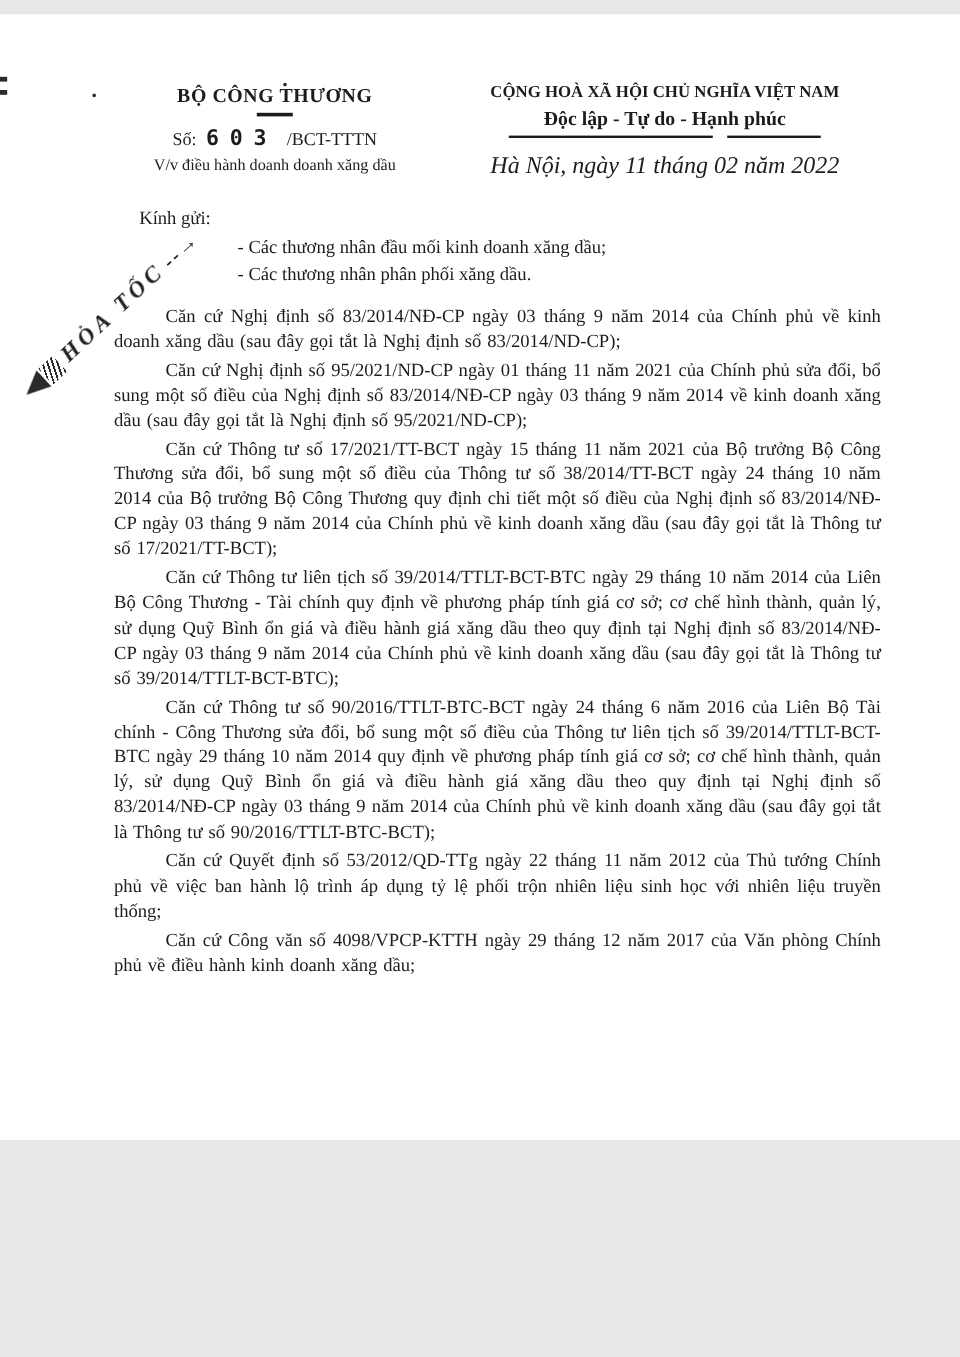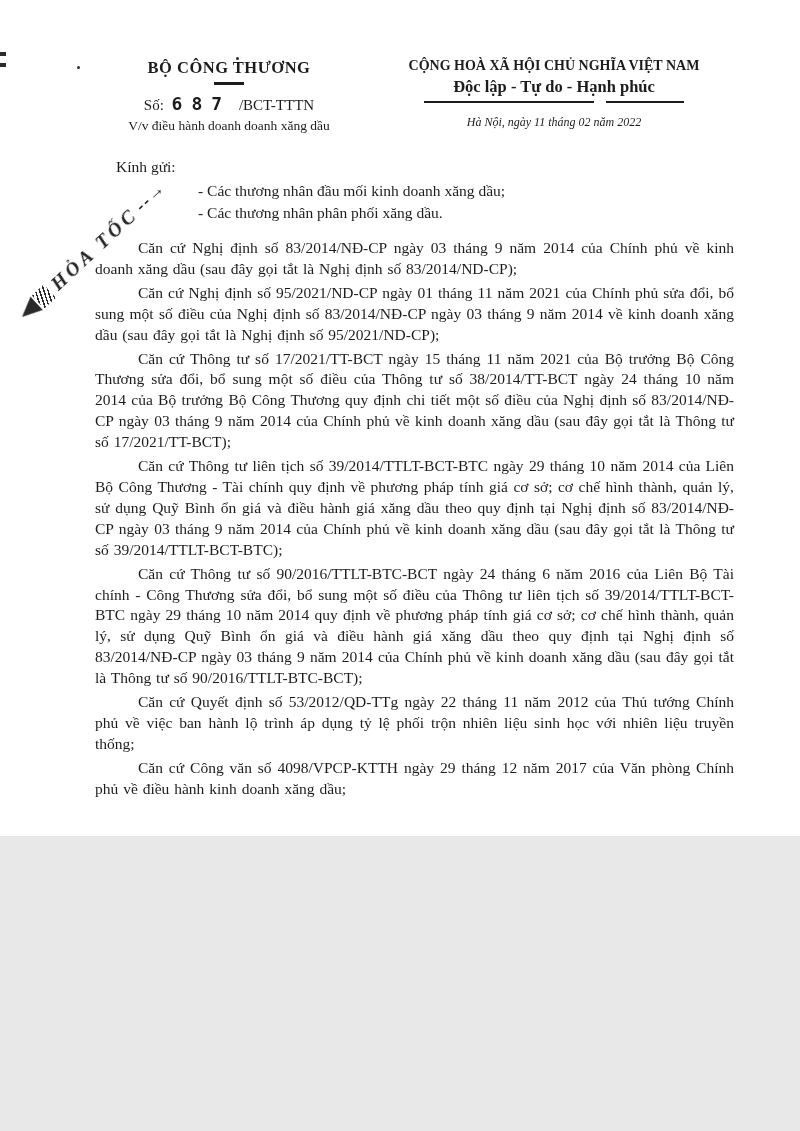--- a/index.html
+++ b/index.html
@@ -5,8 +5,8 @@
   html,body{margin:0;padding:0;background:#e8e8e8;}
   .page{
     position:relative;
-    width:800px;height:836px;
-    margin:0 auto;
+    width:800px;height:938px;
+    margin:12px auto;
     background:#ffffff;
     font-family:"Liberation Serif","DejaVu Serif",serif;
     color:#1c1c1c;

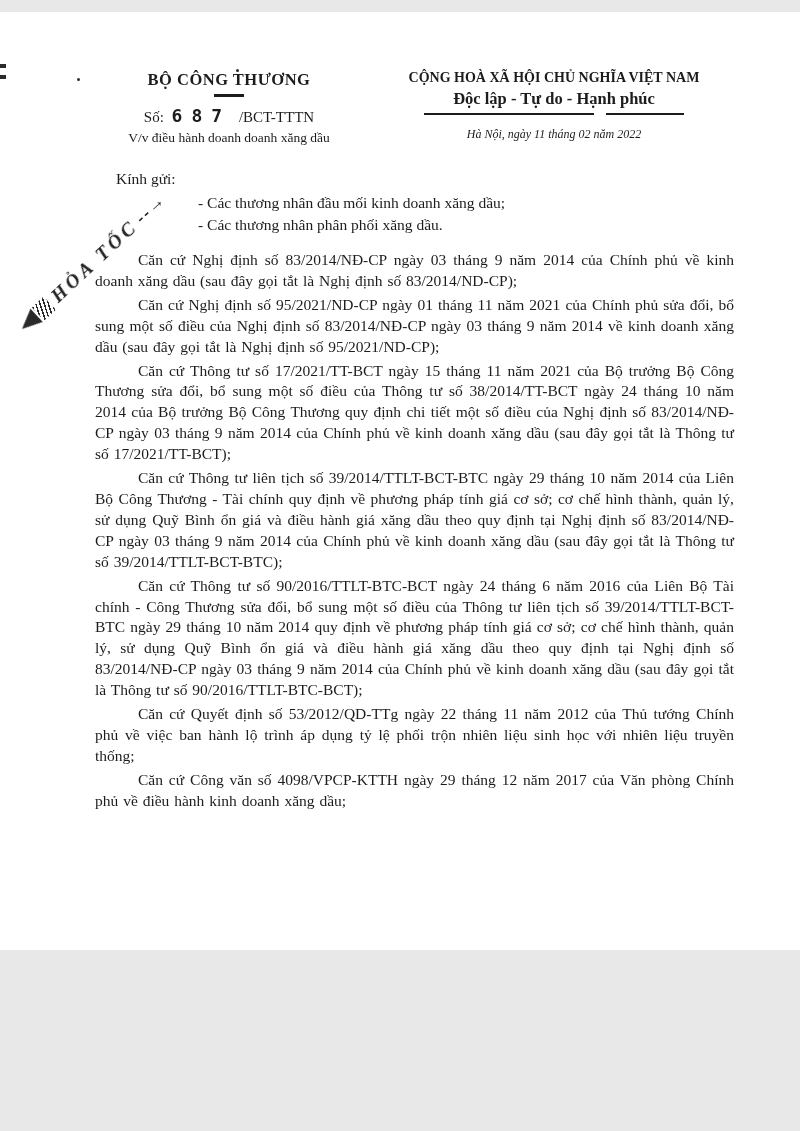--- a/index.html
+++ b/index.html
@@ -94,7 +94,7 @@
       <div class="org-sep"></div>
       <div class="doc-number">
         <span>Số:</span>
-        <span class="num">687</span>
+        <span class="num">603</span>
         <span>/BCT-TTTN</span>
       </div>
       <div class="doc-subject">V/v điều hành doanh doanh xăng dầu</div>

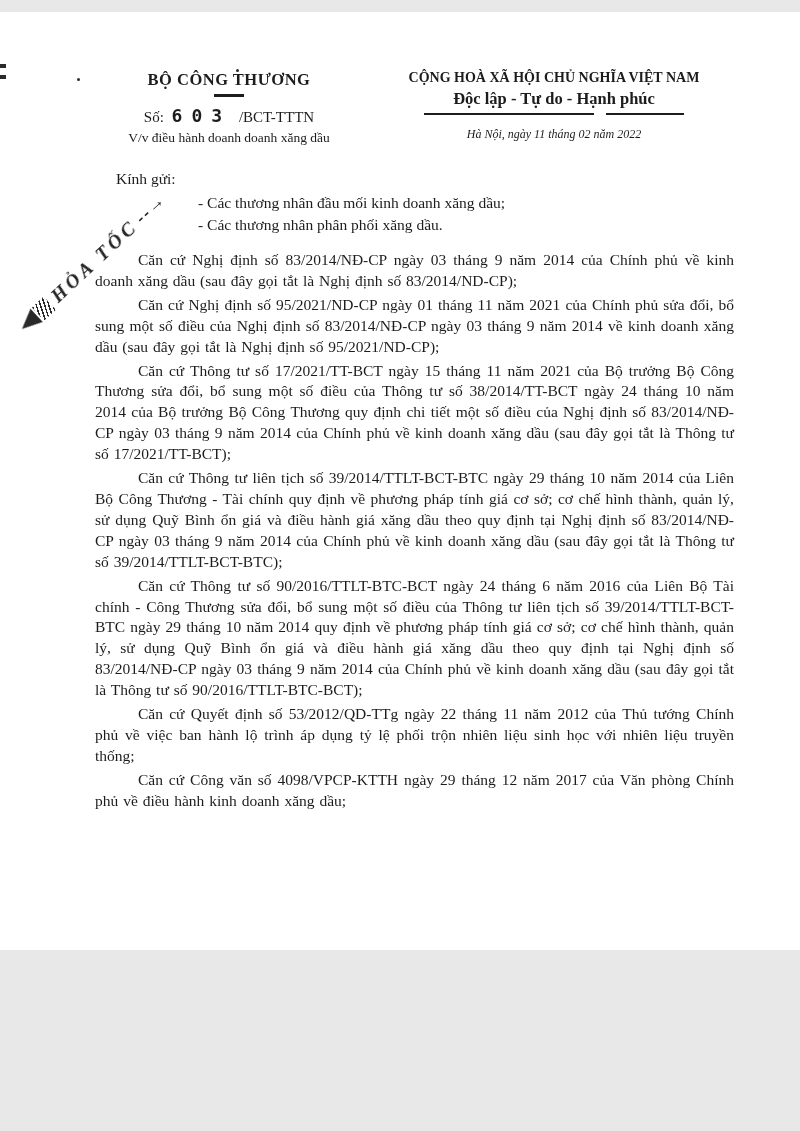--- a/index.html
+++ b/index.html
@@ -26,7 +26,7 @@
   .motto-underline{display:flex;justify-content:center;align-items:center;gap:12px;margin-top:4px;}
   .motto-underline .seg1{width:170px;height:2px;background:#1c1c1c;}
   .motto-underline .seg2{width:78px;height:2px;background:#1c1c1c;}
-  .place-date{font-style:italic;font-size:12px;margin-top:12px;}
+  .place-date{font-style:italic;font-size:20px;margin-top:12px;}
   
   .recipients{margin-top:24px;padding-left:116px;font-size:15.5px;}
   .salutation{margin-bottom:4px;}

